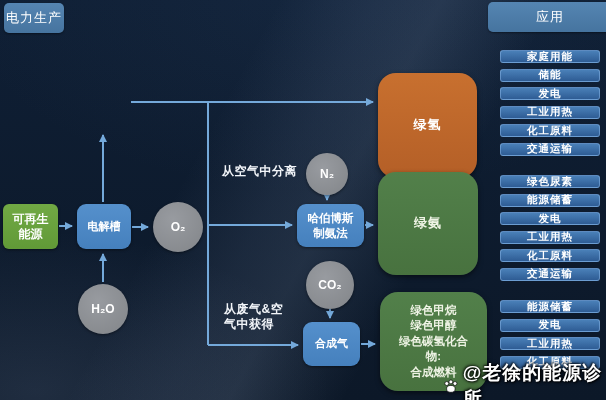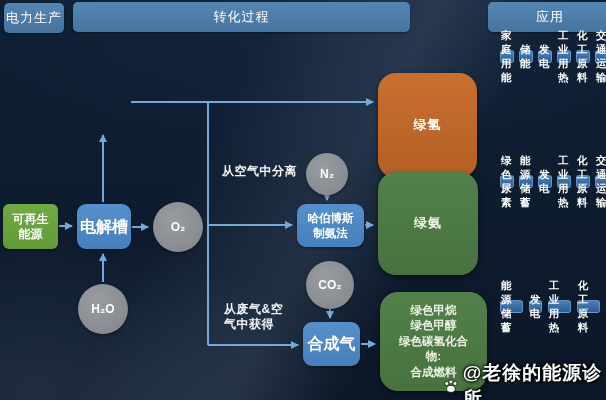--- a/index.html
+++ b/index.html
@@ -118,7 +118,6 @@
   </svg>
 
   <div class="hdr hdr-power">电力生产</div>
-  <div class="hdr hdr-conv">转化过程</div>
   <div class="hdr hdr-app">应用</div>
 
   <div class="node box-green-bright n-renewable">可再生

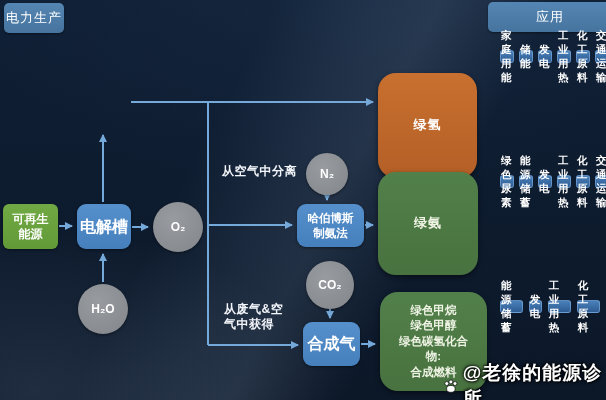--- a/index.html
+++ b/index.html
@@ -70,7 +70,7 @@
   .anno-air   { left:222px; top:164px; }
   .anno-waste { left:224px; top:302px; }
 
-  .app-group { position:absolute; left:500px; width:100px; display:flex; flex-direction:row; gap:5.5px; }
+  .app-group { position:absolute; left:500px; width:100px; display:flex; flex-direction:column; gap:5.5px; }
   .g1 { top:50px; } .g2 { top:175px; } .g3 { top:300px; }
   .app-item {
     height:13px; border-radius:3px;

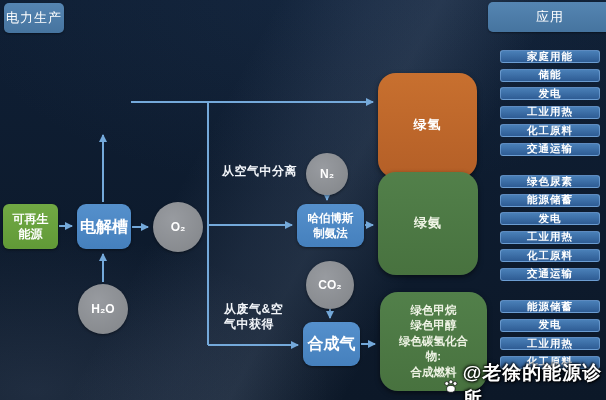--- a/index.html
+++ b/index.html
@@ -35,7 +35,7 @@
     display:flex; align-items:center; justify-content:center;
     text-align:center; white-space:pre-line; line-height:1.25;
   }
-  .box-blue   { background:linear-gradient(#5590cc, #4580bd); border-radius:9px; font-size:16px; box-shadow:0 1px 3px rgba(0,0,0,0.45); }
+  .box-blue   { background:linear-gradient(#5590cc, #4580bd); border-radius:9px; font-size:11px; box-shadow:0 1px 3px rgba(0,0,0,0.45); }
   .box-green-bright { background:linear-gradient(#71a944, #619a37); border-radius:6px; font-size:12px; box-shadow:0 1px 3px rgba(0,0,0,0.45); }
   .big-box   { border-radius:18px; font-size:13px; letter-spacing:1px; box-shadow:0 2px 5px rgba(0,0,0,0.5); }
   .big-orange { background:linear-gradient(#c8702f, #b45f27); }

